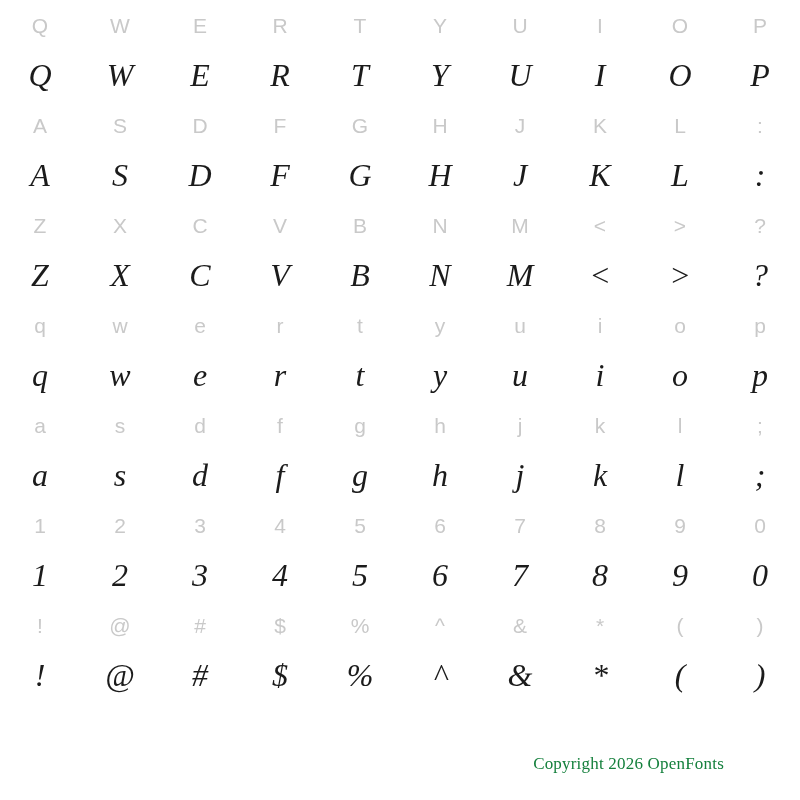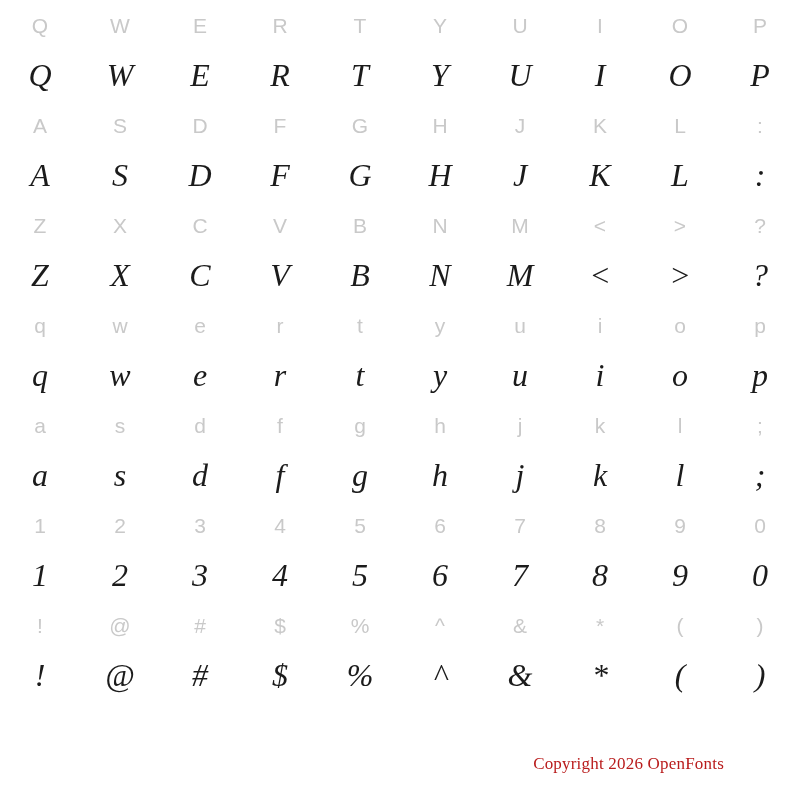--- a/index.html
+++ b/index.html
@@ -48,7 +48,7 @@
     padding-right: 76px;
     box-sizing: border-box;
     text-align: right;
-    color: #b91c1c;
+    color: #15803d;
     font-family: "Liberation Serif", serif;
     font-size: 17px;
     letter-spacing: 0.2px;

